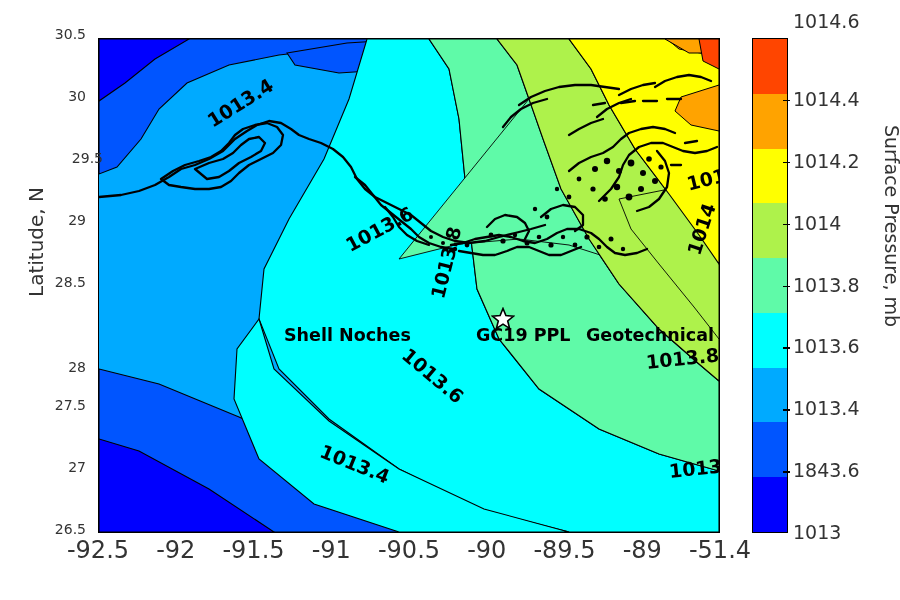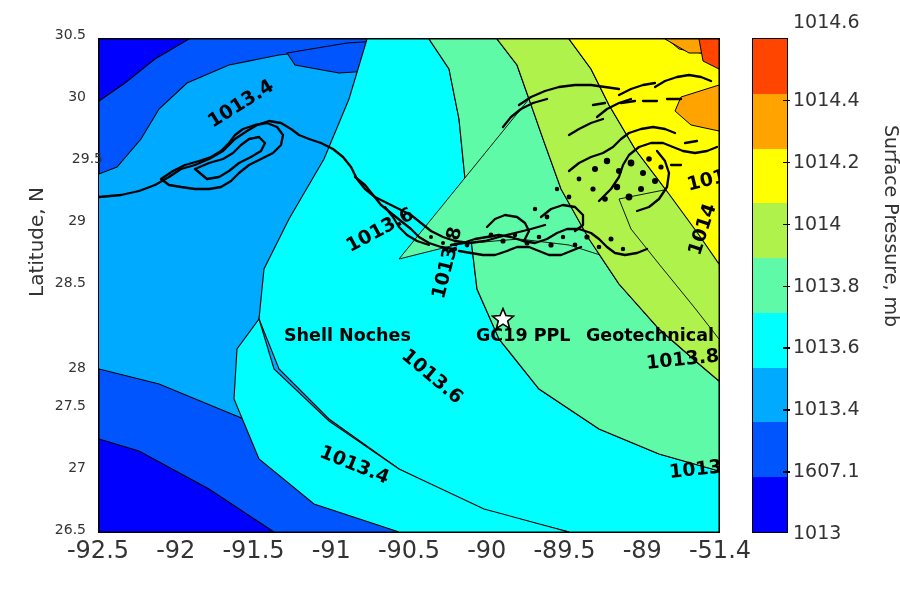--- a/index.html
+++ b/index.html
@@ -255,7 +255,7 @@
       <div class="cbnotch" style="top: 347.375px;"></div>
       <div class="cbtick" style="top: 399.25px;">1013.4</div>
       <div class="cbnotch" style="top: 409.25px;"></div>
-      <div class="cbtick" style="top: 461.125px;">1607.1</div>
+      <div class="cbtick" style="top: 461.125px;">1843.6</div>
       <div class="cbnotch" style="top: 471.125px;"></div>
       <div class="cbtick" style="top: 523px;">1013</div>
     </div>

